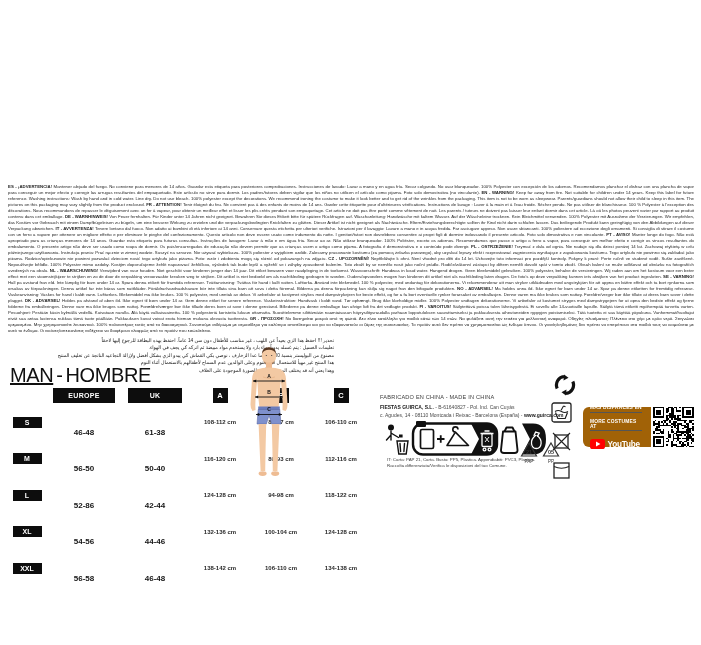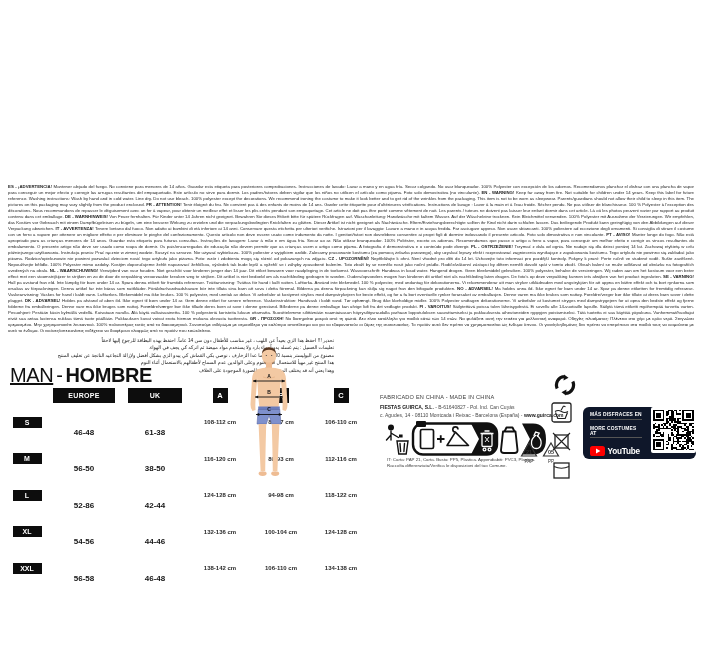--- a/index.html
+++ b/index.html
@@ -19,7 +19,7 @@
   .size-title{position:absolute;left:10px;top:364px;font-size:20px;letter-spacing:-.4px;color:#101010;}
   .size-title .t-light{font-weight:400;text-decoration:underline;}
   .size-title .t-sep{font-weight:400;padding:0 3px;}
-  .size-title .t-bold{font-weight:700;}
+  .size-title .t-bold{font-weight:400;}
 
   .size-table{position:absolute;left:8px;top:389px;display:grid;
               grid-template-columns:38px 76px 66px 64px 58px 62px;row-gap:3.5px;align-items:center;}

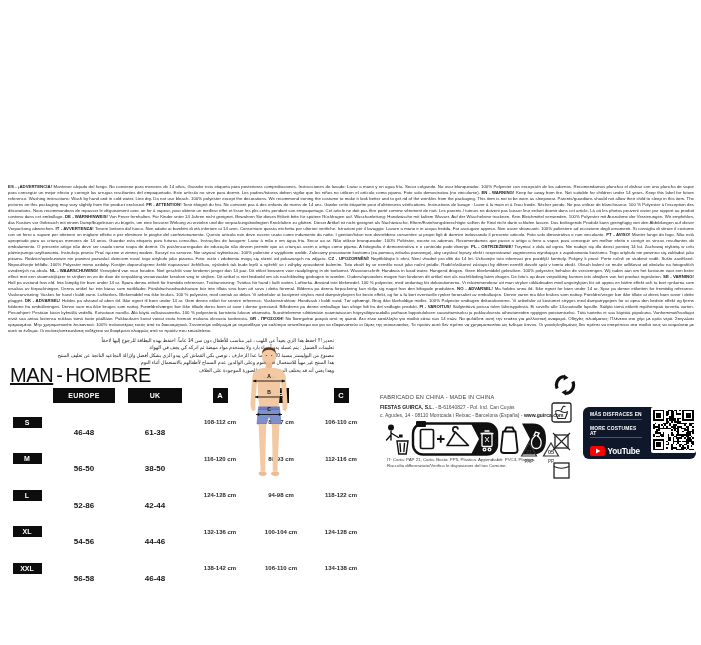--- a/index.html
+++ b/index.html
@@ -51,8 +51,8 @@
   .care-1{top:402px;} .care-2{top:431px;} .care-3{top:460px;}
 
   
-  .promo-box{position:absolute;left:583px;top:407px;width:113px;height:52px;background:#0f172a;
-             border-radius:6px;display:flex;}
+  .promo-box{position:absolute;left:583px;top:407px;width:113px;height:40px;background:#a16207;
+             border-radius:6px;display:flex;align-items:center;}
   .promo-left{width:60px;padding:5px 2px 5px 7px;display:flex;flex-direction:column;justify-content:space-between;height:44px;}
   .promo-line{color:#fff;font-weight:700;font-size:4.9px;letter-spacing:.2px;border-bottom:.4px solid #555;padding-bottom:1.5px;width:52px;}
   .yt-row{display:flex;align-items:center;gap:2.5px;margin-top:2px;}

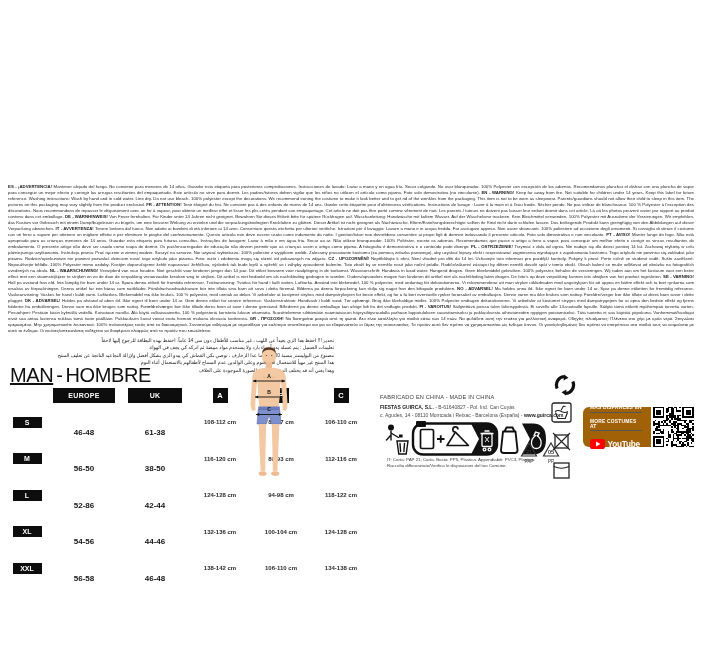--- a/index.html
+++ b/index.html
@@ -139,7 +139,7 @@
         <div class="black-box sz-box">M</div>
       </div>
     <div class="st-cell val-eu">56-50</div>
-    <div class="st-cell val-eu">38-50</div>
+    <div class="st-cell val-eu">50-40</div>
     <div class="st-cell val-cm">116-120 cm</div>
     <div class="st-cell val-cm">89-93 cm</div>
     <div class="st-cell val-cm">112-116 cm</div>

